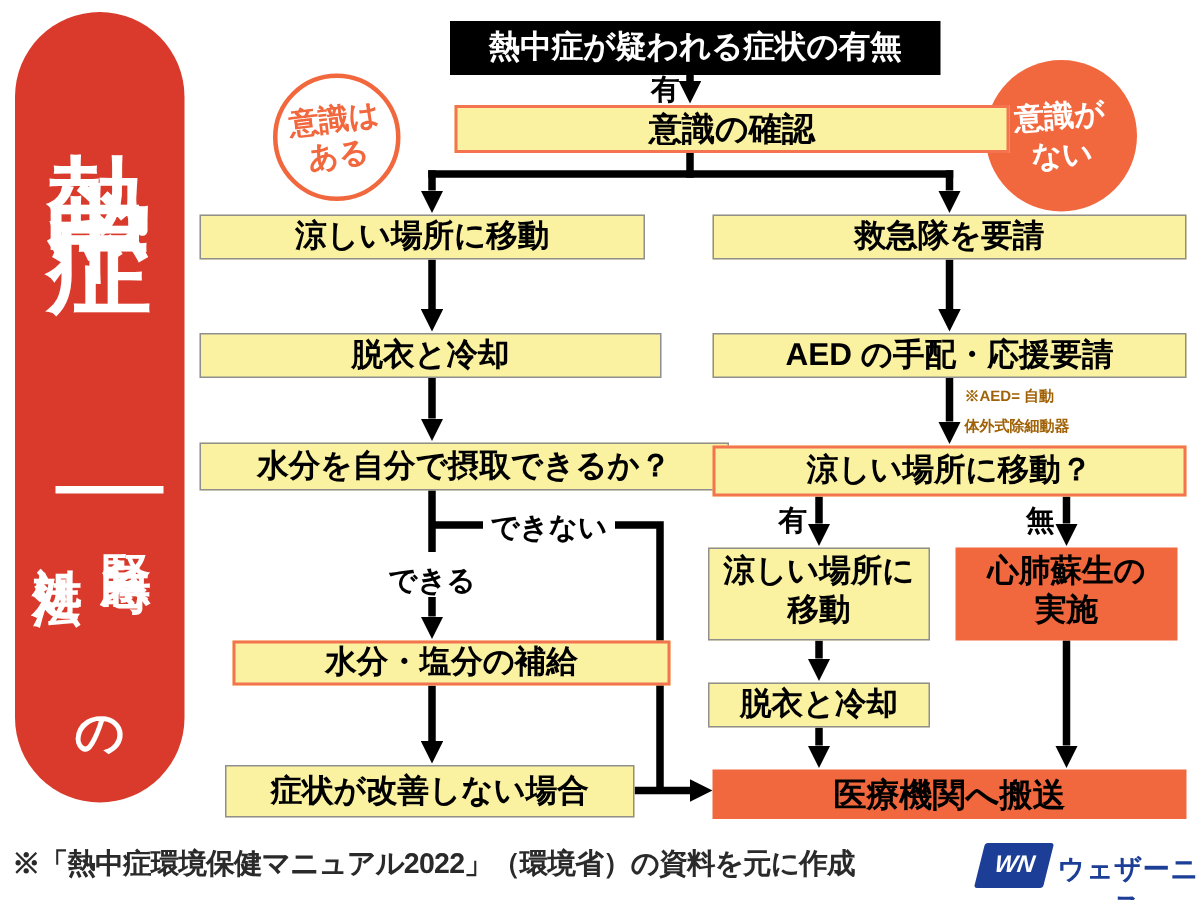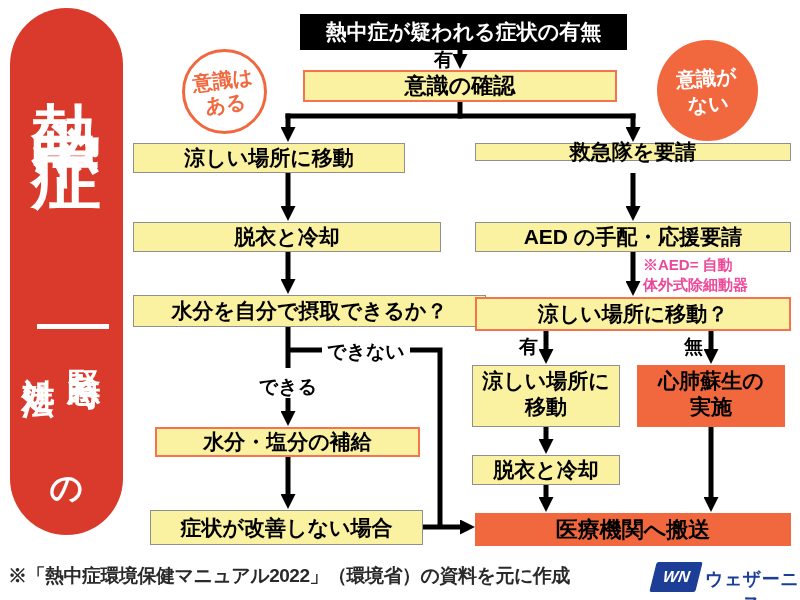--- a/index.html
+++ b/index.html
@@ -119,7 +119,7 @@
 
 <div class="abs node start-node" style="left:300px;top:14px;width:327px;height:36px;">熱中症が疑われる症状の有無</div>
 
-<div class="abs node ybox-accent" style="left:303px;top:70px;width:314px;height:32px;font-size:22px;">意識の確認</div>
+<div class="abs node ybox-accent" style="left:303px;top:70px;width:370px;height:32px;font-size:22px;">意識の確認</div>
 
 <div class="abs node ybox" style="left:133px;top:143px;width:272px;height:30px;">涼しい場所に移動</div>
 

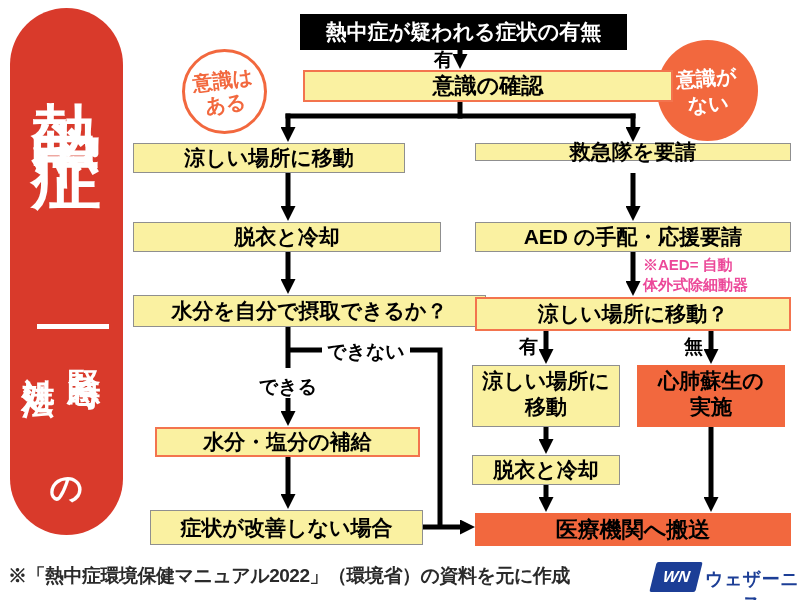--- a/index.html
+++ b/index.html
@@ -121,7 +121,7 @@
 
 <div class="abs node ybox-accent" style="left:303px;top:70px;width:370px;height:32px;font-size:22px;">意識の確認</div>
 
-<div class="abs node ybox" style="left:133px;top:143px;width:272px;height:30px;">涼しい場所に移動</div>
+<div class="abs node ybox" style="left:133px;top:143px;width:297px;height:30px;">涼しい場所に移動</div>
 
 <div class="abs node ybox" style="left:133px;top:222px;width:308px;height:30px;">脱衣と冷却</div>
 

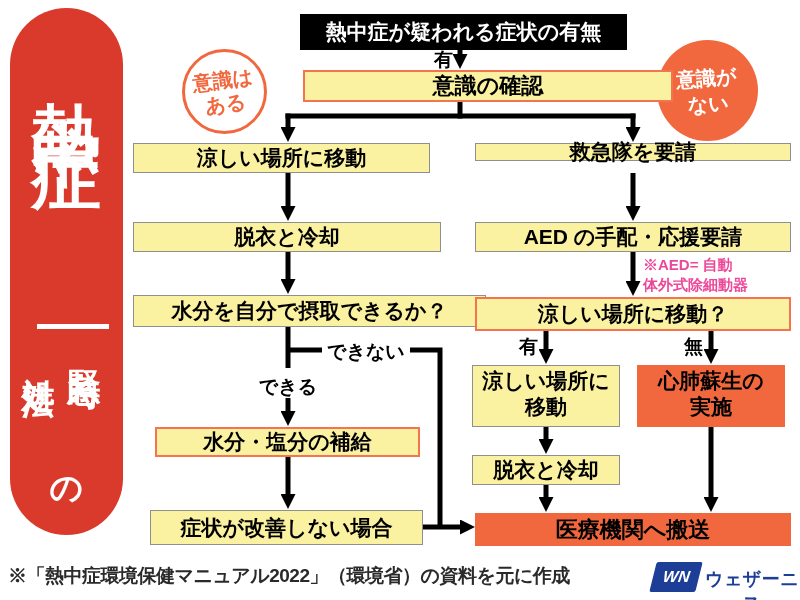--- a/index.html
+++ b/index.html
@@ -131,7 +131,7 @@
 
 <div class="abs node ybox" style="left:150px;top:510px;width:273px;height:35px;">症状が改善しない場合</div>
 
-<div class="abs node ybox" style="left:475px;top:143px;width:316px;height:18px;">救急隊を要請</div>
+<div class="abs node ybox" style="left:475px;top:143px;width:316px;height:30px;">救急隊を要請</div>
 
 <div class="abs node ybox" style="left:475px;top:222px;width:316px;height:30px;">AED の手配・応援要請</div>
 

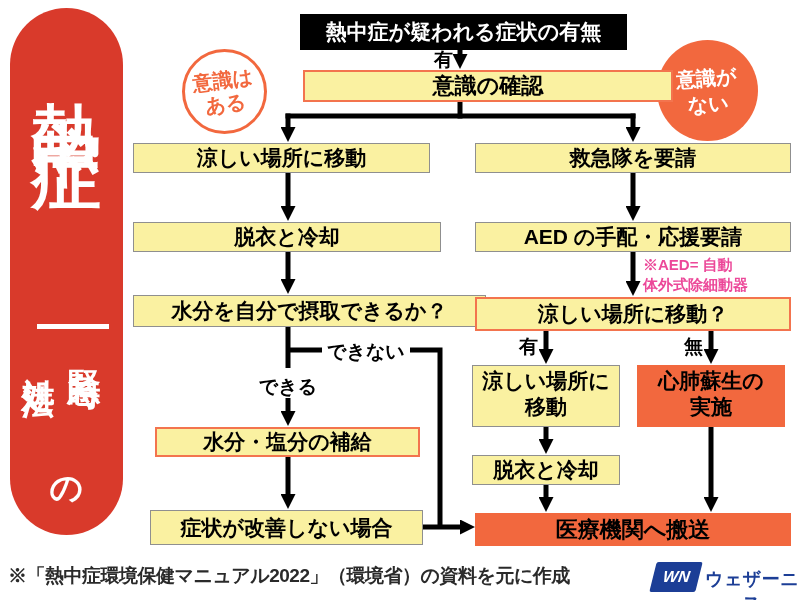--- a/index.html
+++ b/index.html
@@ -55,7 +55,7 @@
   .edge-label{font-size:19px;font-weight:bold;color:#000;}
   .on-line{background:#ffffff;padding:0 5px;}
   .note{
-    white-space:pre-line;font-size:15px;font-weight:bold;line-height:20px;color:#ec4899;
+    white-space:pre-line;font-size:10px;font-weight:bold;line-height:20px;color:#a16207;
   }
   
   .footer-src{left:8px;top:563px;font-size:19px;font-weight:600;color:#2a2a2a;letter-spacing:-0.5px;}

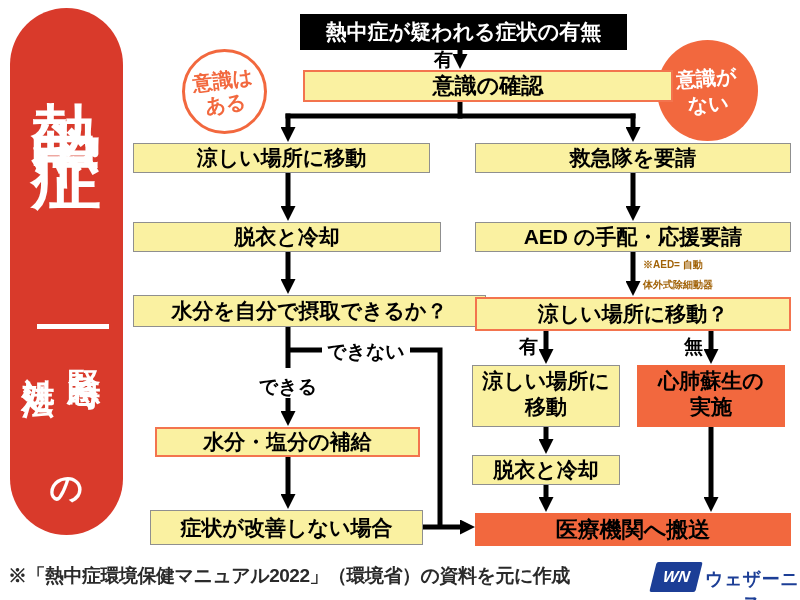--- a/index.html
+++ b/index.html
@@ -127,7 +127,7 @@
 
 <div class="abs node ybox" style="left:133px;top:295px;width:353px;height:32px;">水分を自分で摂取できるか？</div>
 
-<div class="abs node ybox-accent" style="left:155px;top:427px;width:265px;height:30px;">水分・塩分の補給</div>
+<div class="abs node ybox-accent" style="left:155px;top:427px;width:292px;height:30px;">水分・塩分の補給</div>
 
 <div class="abs node ybox" style="left:150px;top:510px;width:273px;height:35px;">症状が改善しない場合</div>
 

